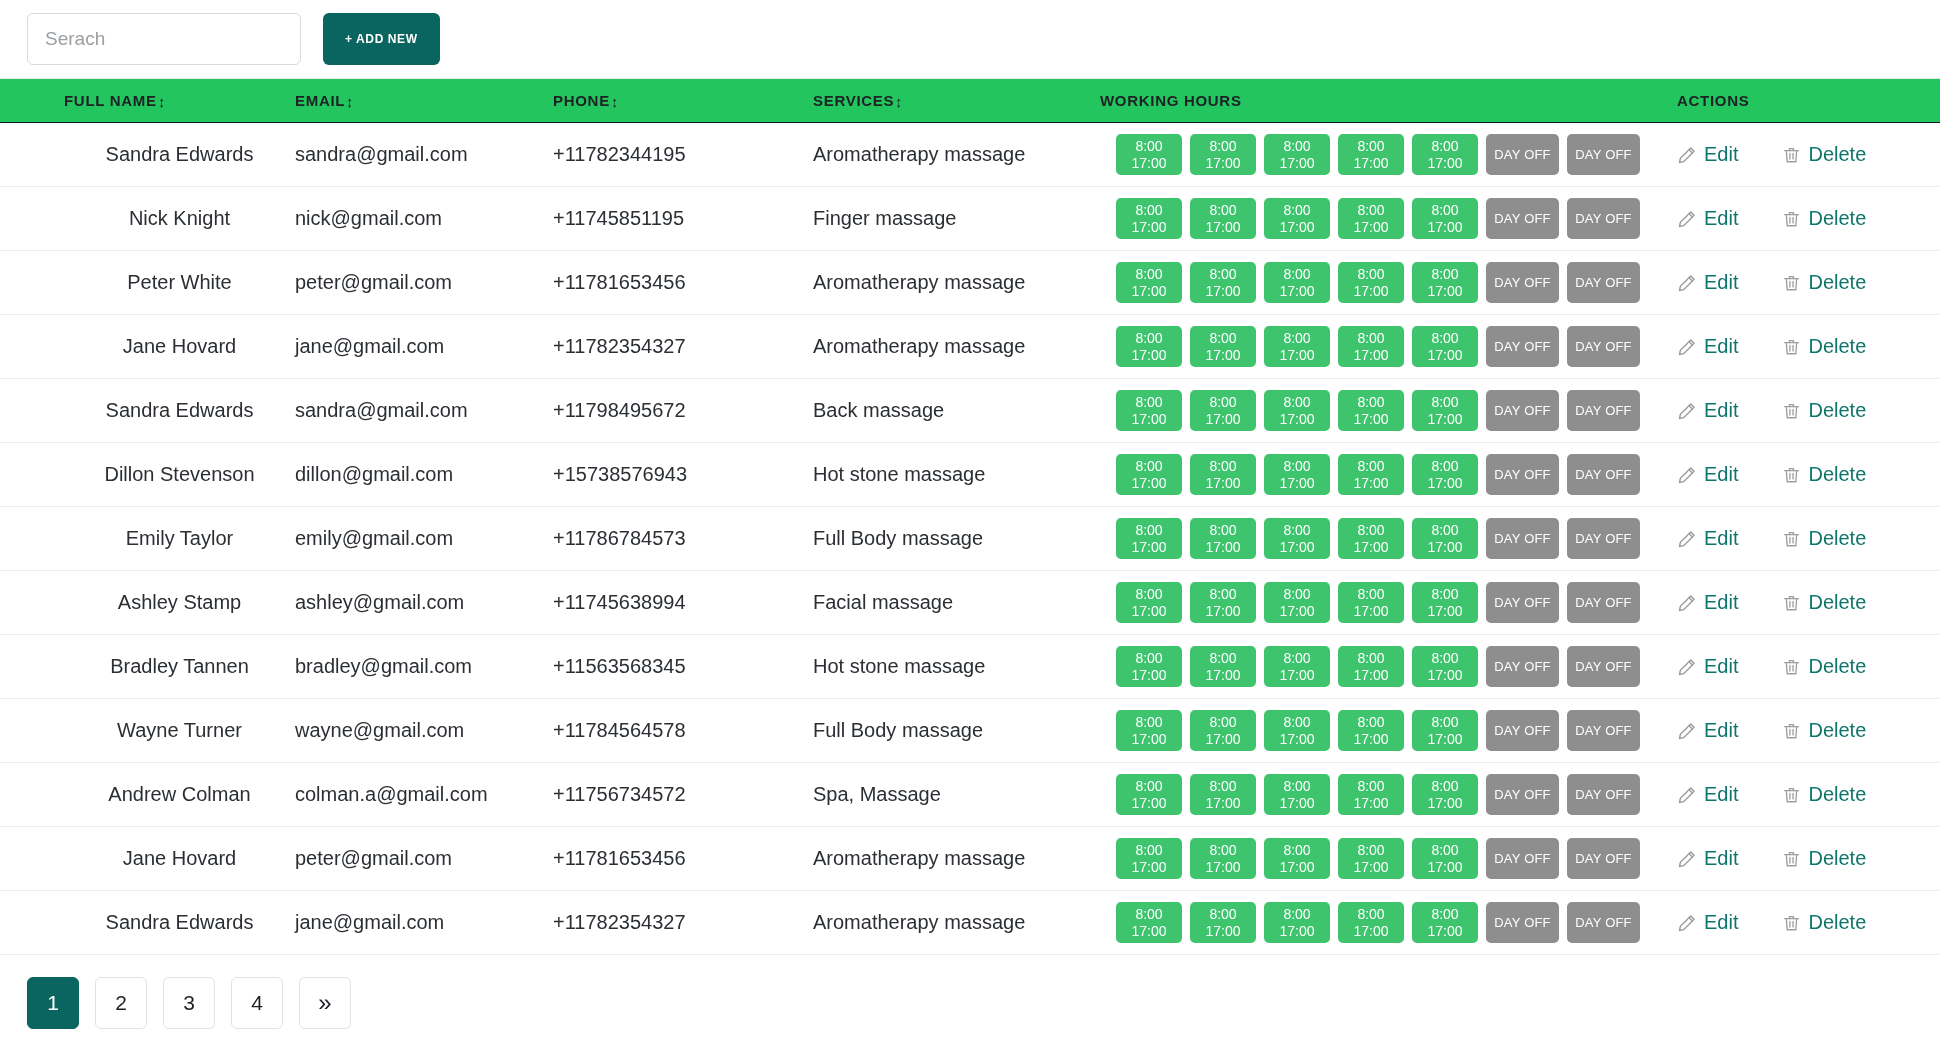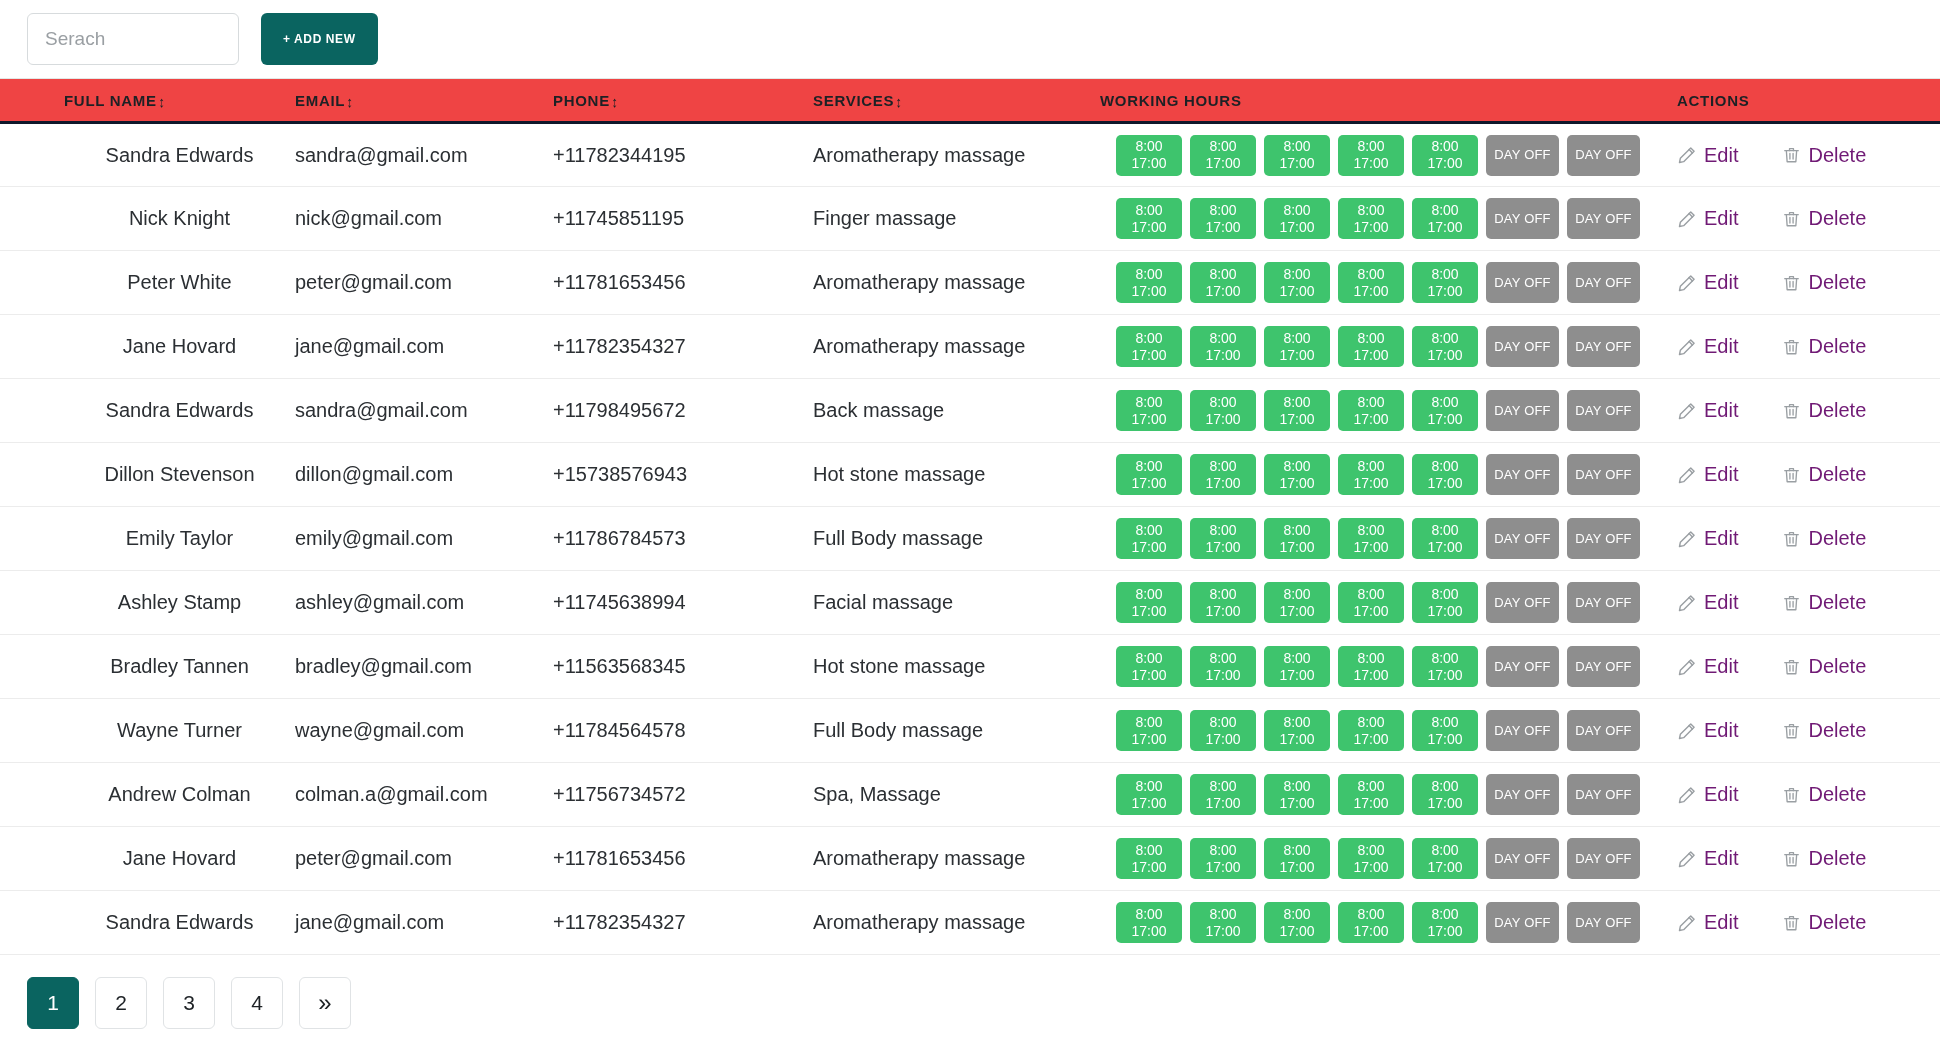--- a/index.html
+++ b/index.html
@@ -22,7 +22,7 @@
   }
 
   .search-input {
-    width: 212px;
+    width: 274px;
     height: 52px;
     border: 1px solid #d7dbdd;
     border-radius: 6px;

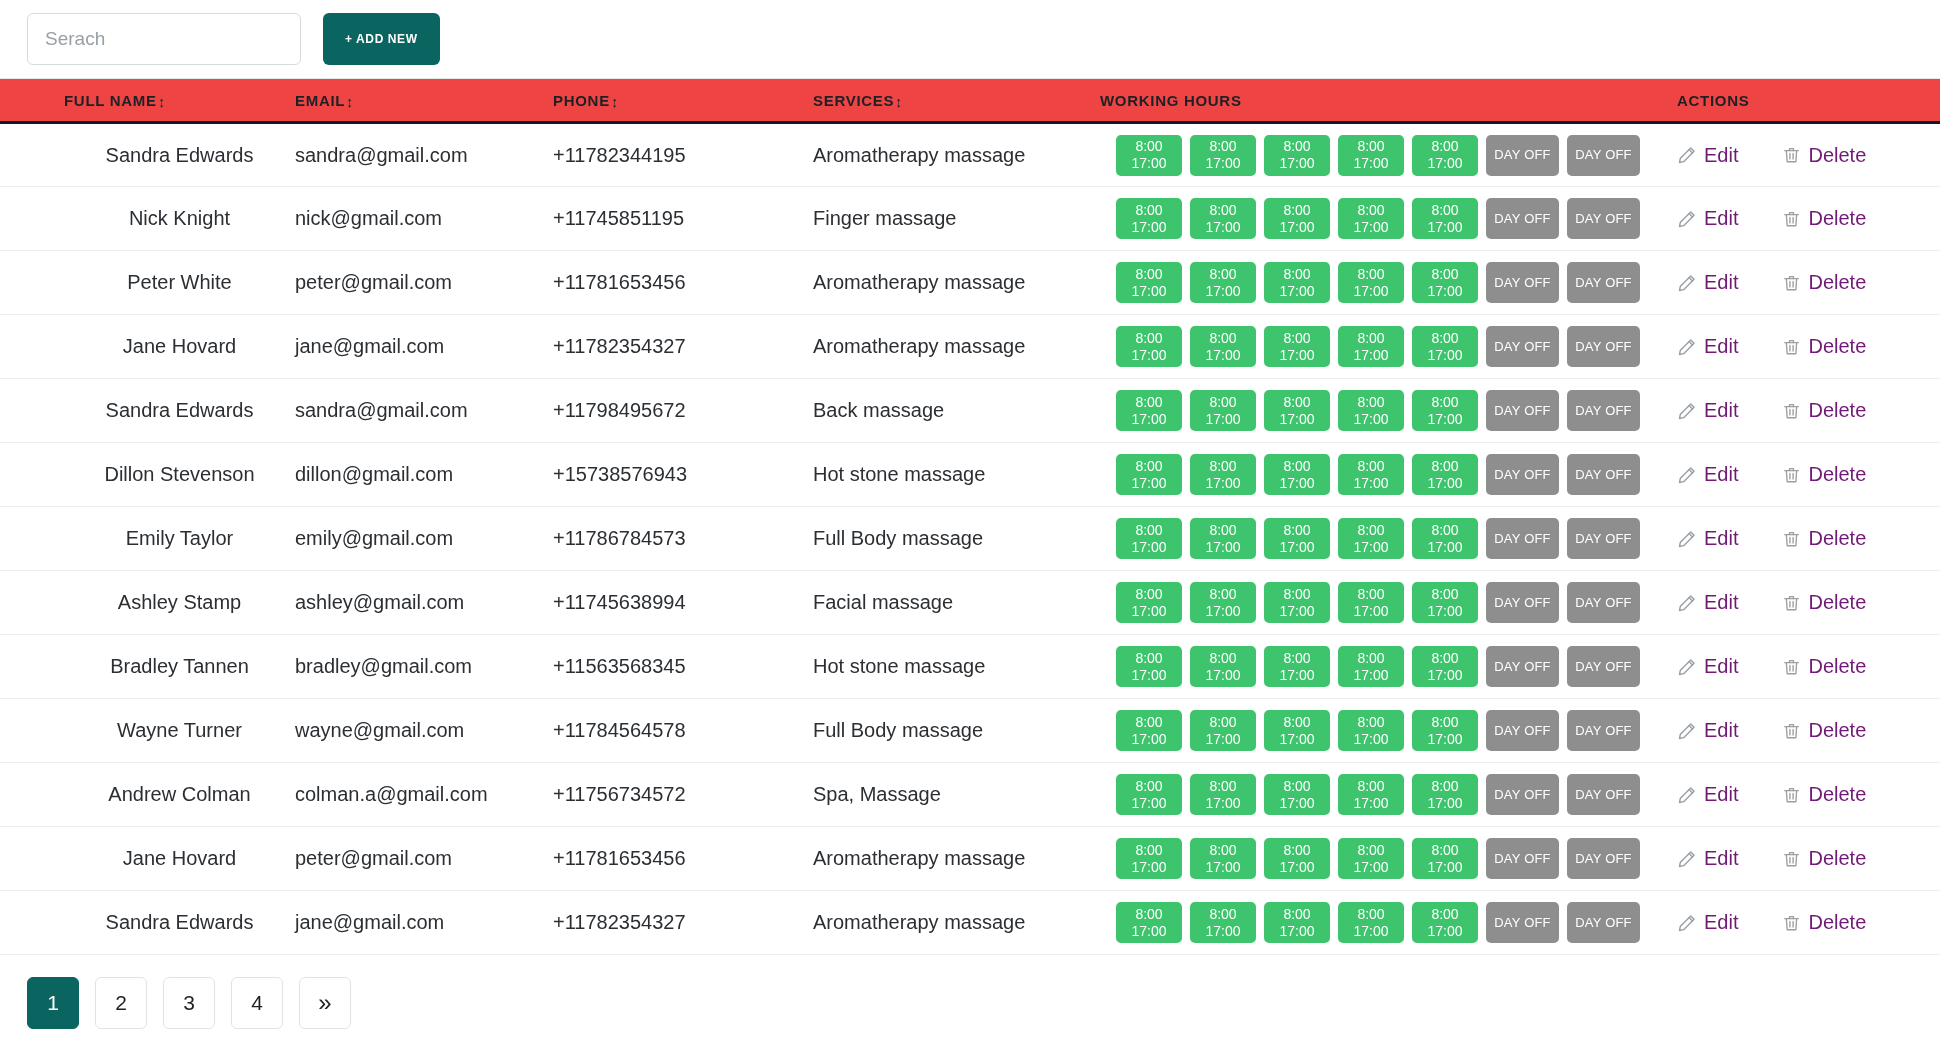--- a/index.html
+++ b/index.html
@@ -60,9 +60,9 @@
   }
 
   thead tr {
-    background: #ef4444;
+    background: #22c55e;
     border-top: 1px solid #e2e8e6;
-    border-bottom: 3px solid #0f172a;
+    border-bottom: 1px solid #0f172a;
     border-radius: 6px;
   }
 

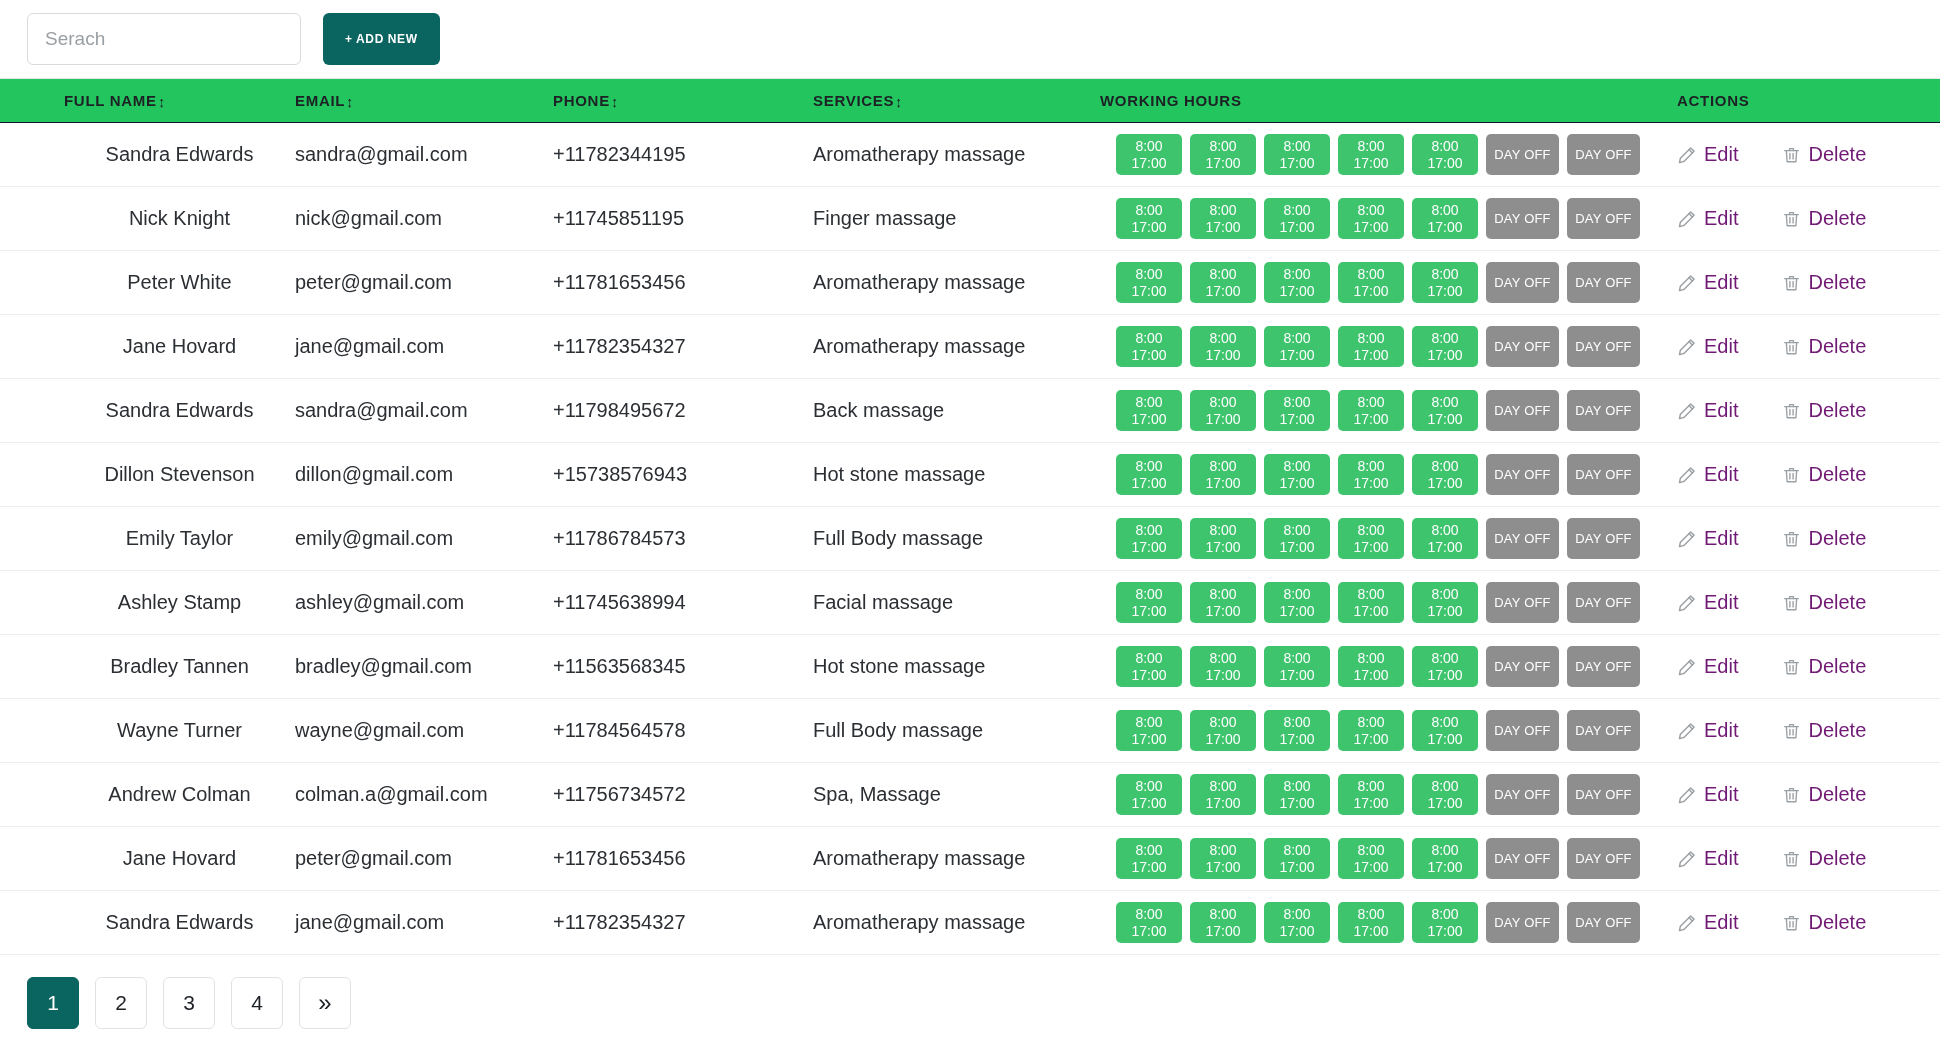--- a/index.html
+++ b/index.html
@@ -148,7 +148,7 @@
     background: none;
     border: none;
     padding: 0;
-    color: #701a75;
+    color: #0f766e;
     font-size: 20px;
     font-family: "Liberation Sans", sans-serif;
     cursor: pointer;

